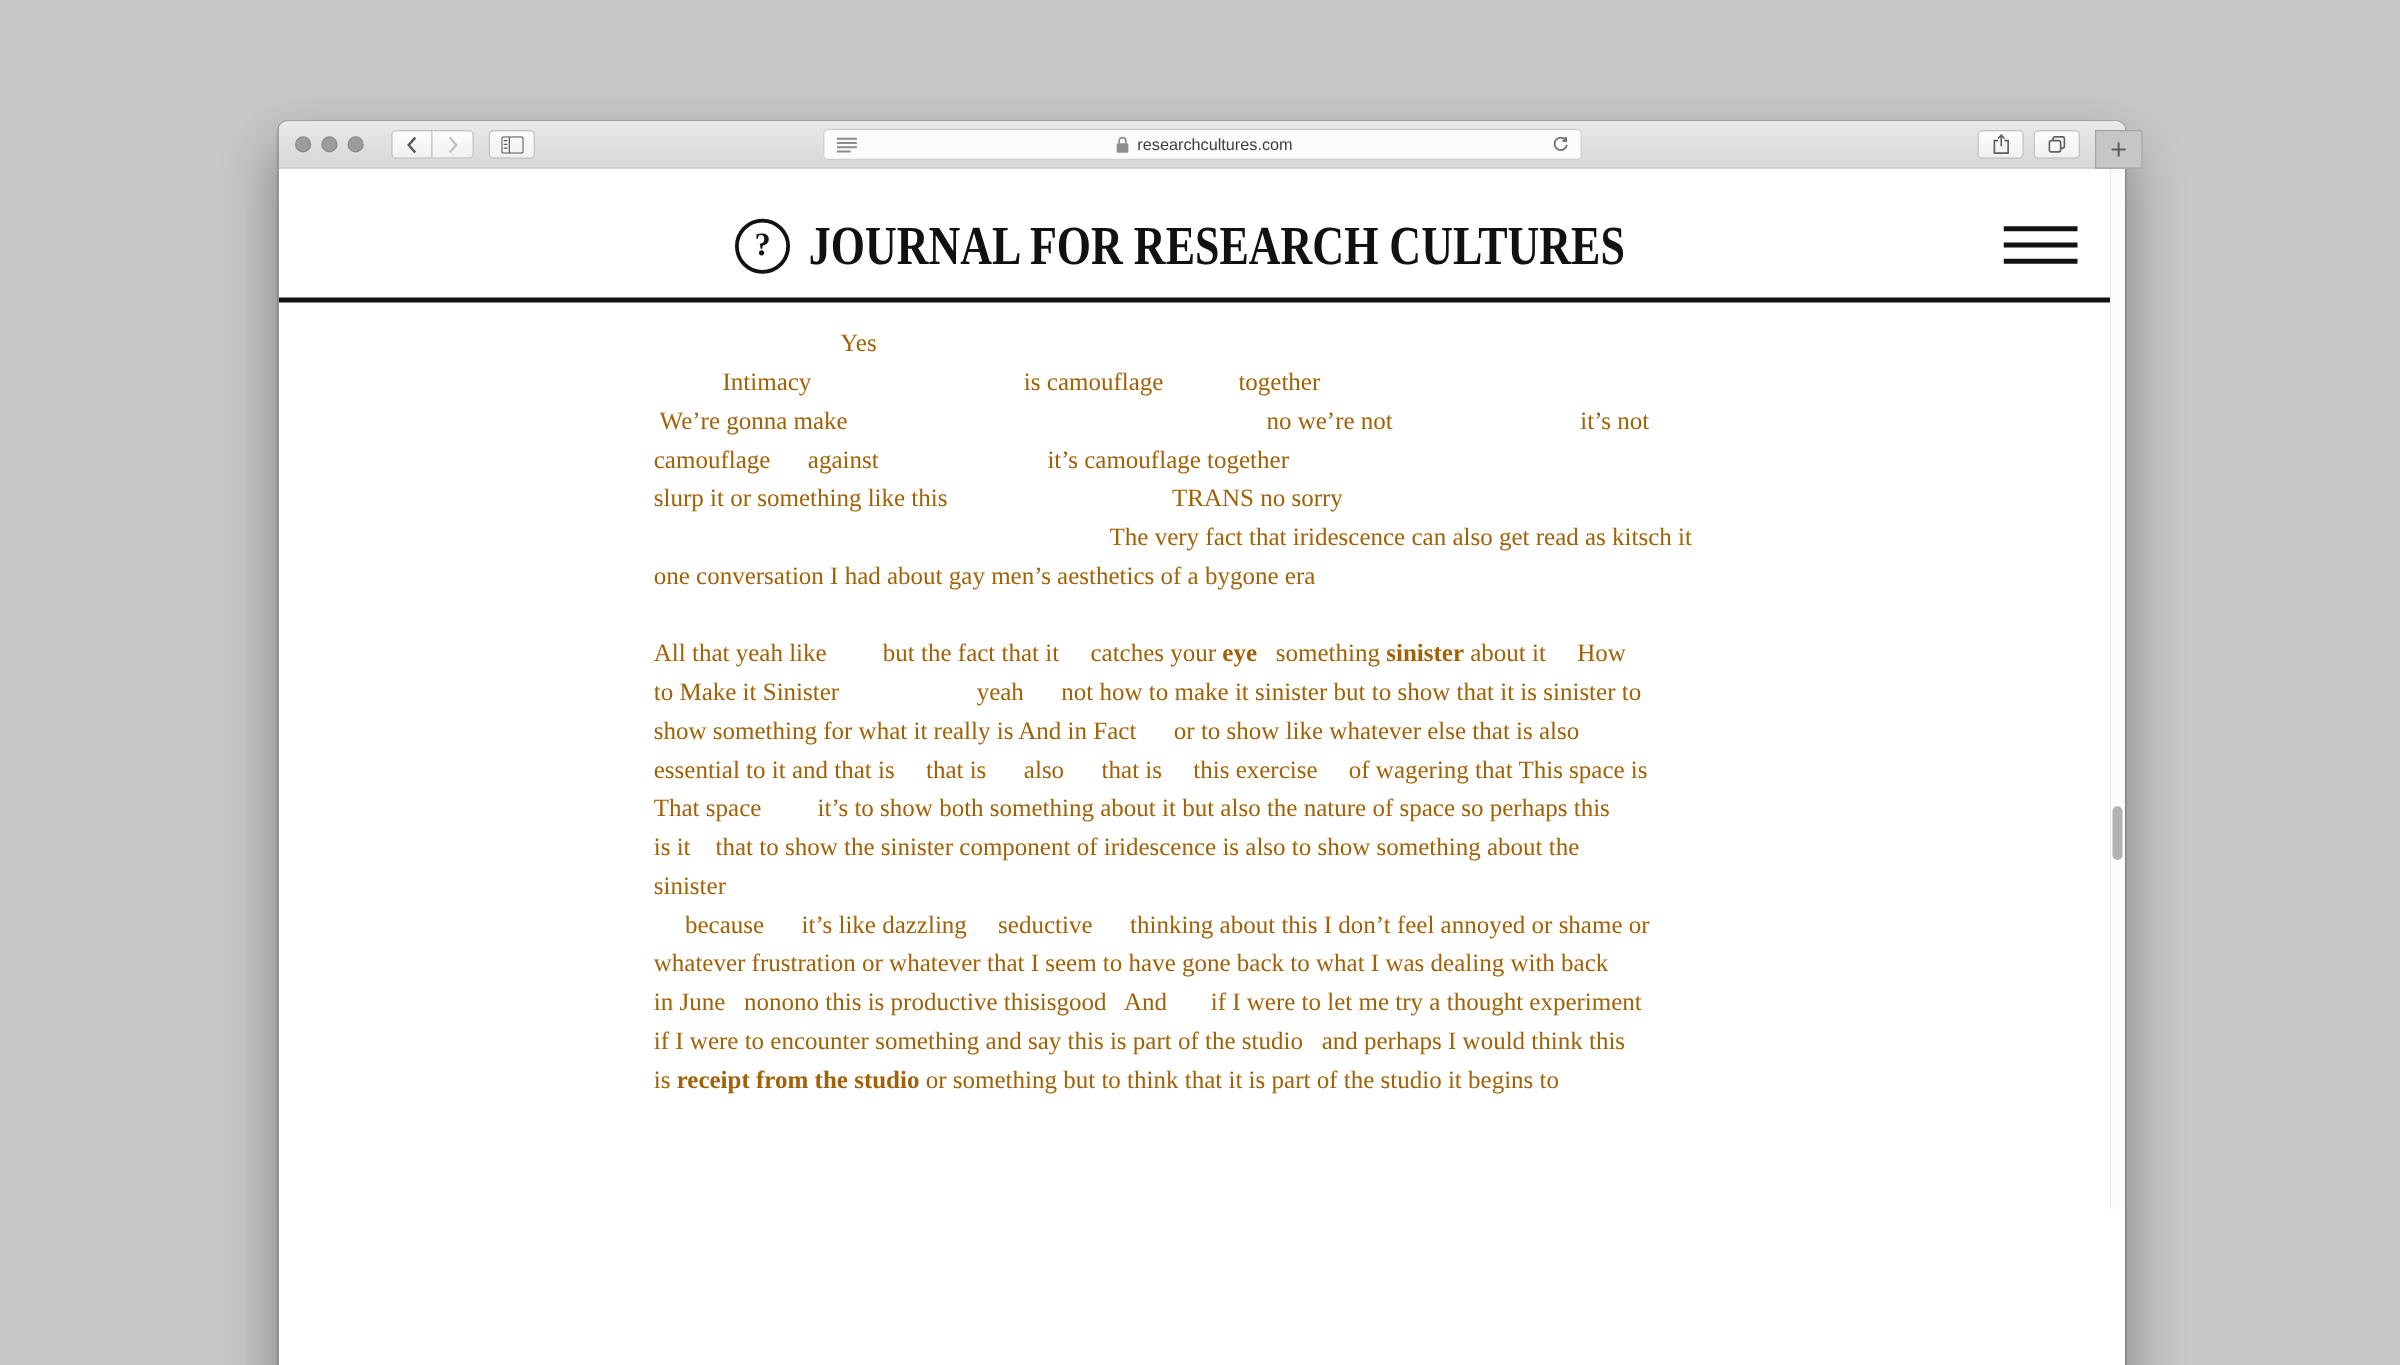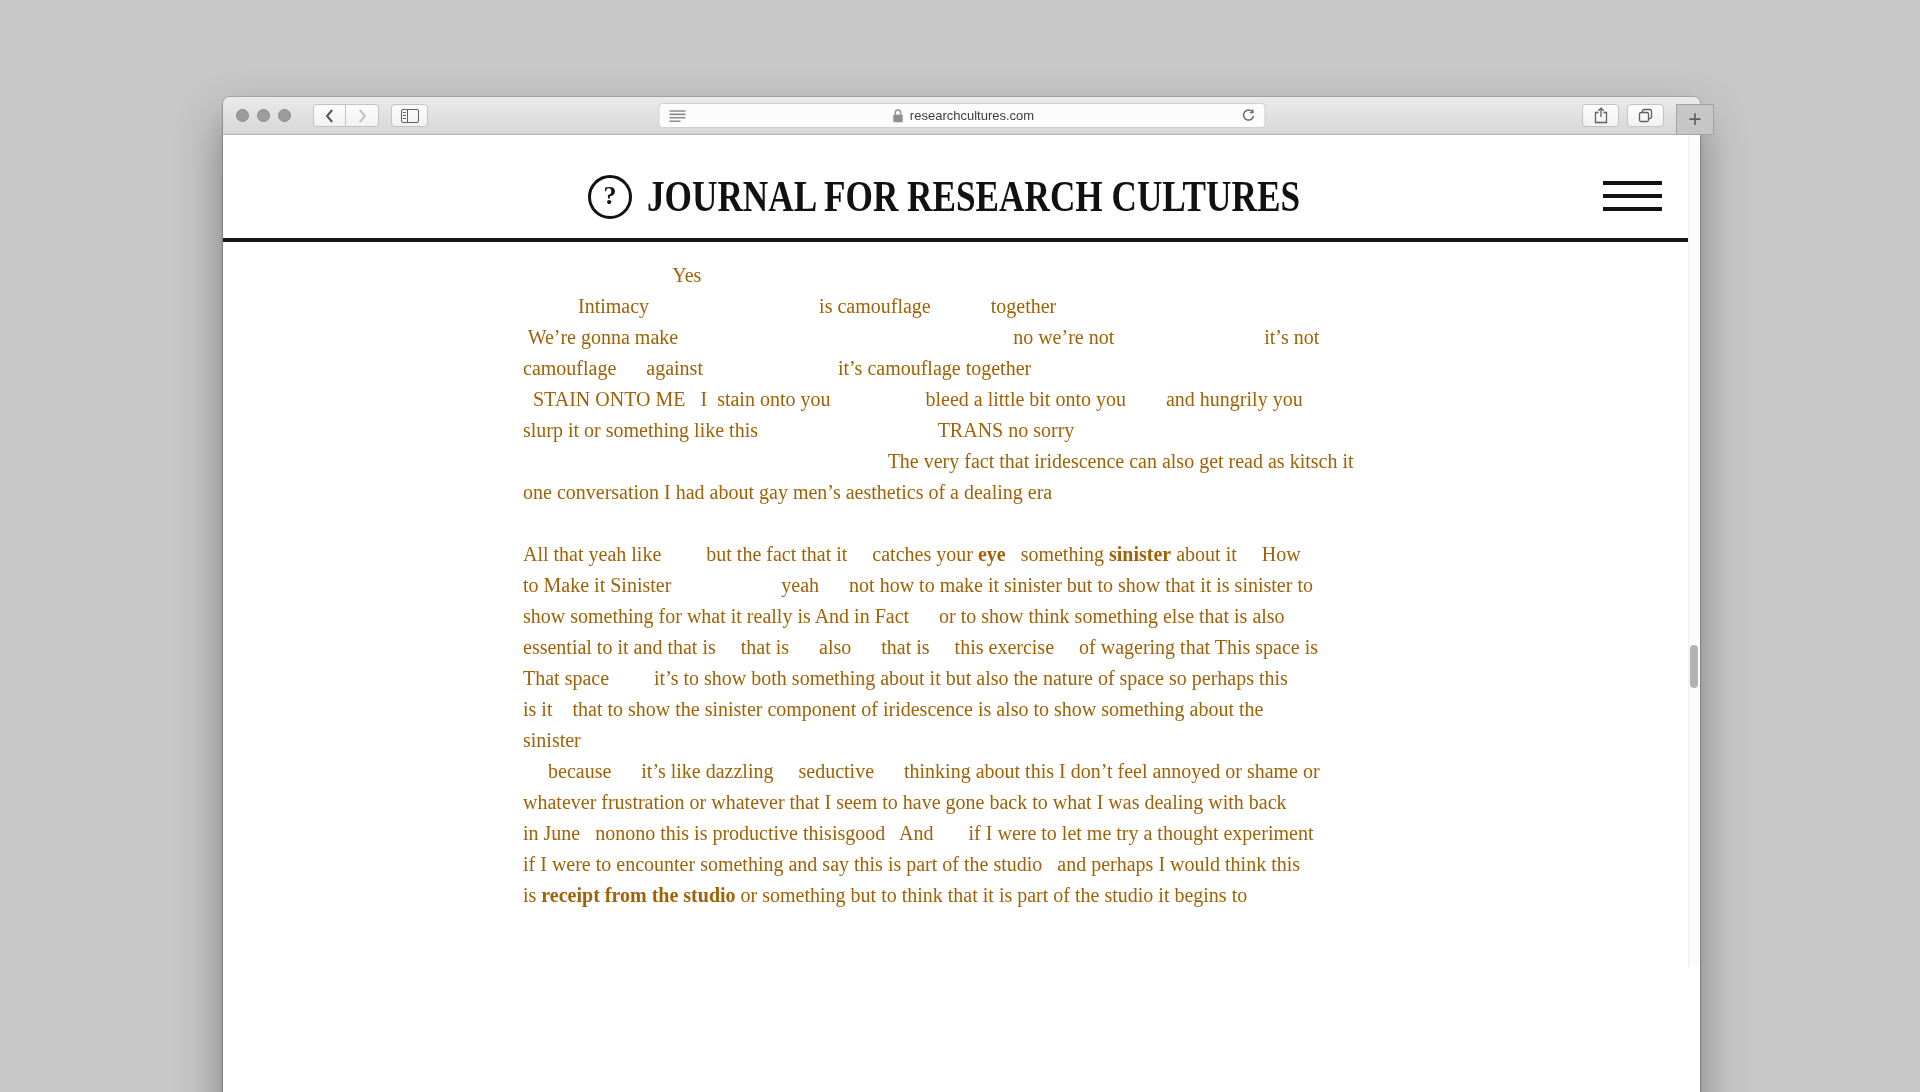--- a/index.html
+++ b/index.html
@@ -178,7 +178,6 @@
             <div class="tline"><span>           Intimacy                                  is camouflage            together</span></div>
             <div class="tline"><span> We’re gonna make                                                                   no we’re not                              it’s not</span></div>
             <div class="tline"><span>camouflage      against                           it’s camouflage together</span></div>
-            <div class="tline"><span>  STAIN ONTO ME   I  stain onto you                   bleed a little bit onto you        and hungrily you</span></div>
             <div class="tline"><span>slurp it or something like this                                    TRANS no sorry</span></div>
             <div class="tline"><span>                                                                         The very fact that iridescence can also get read as kitsch it</span></div>
             <div class="tline"><span>one conversation I had about gay men’s aesthetics of a dealing era</span></div>

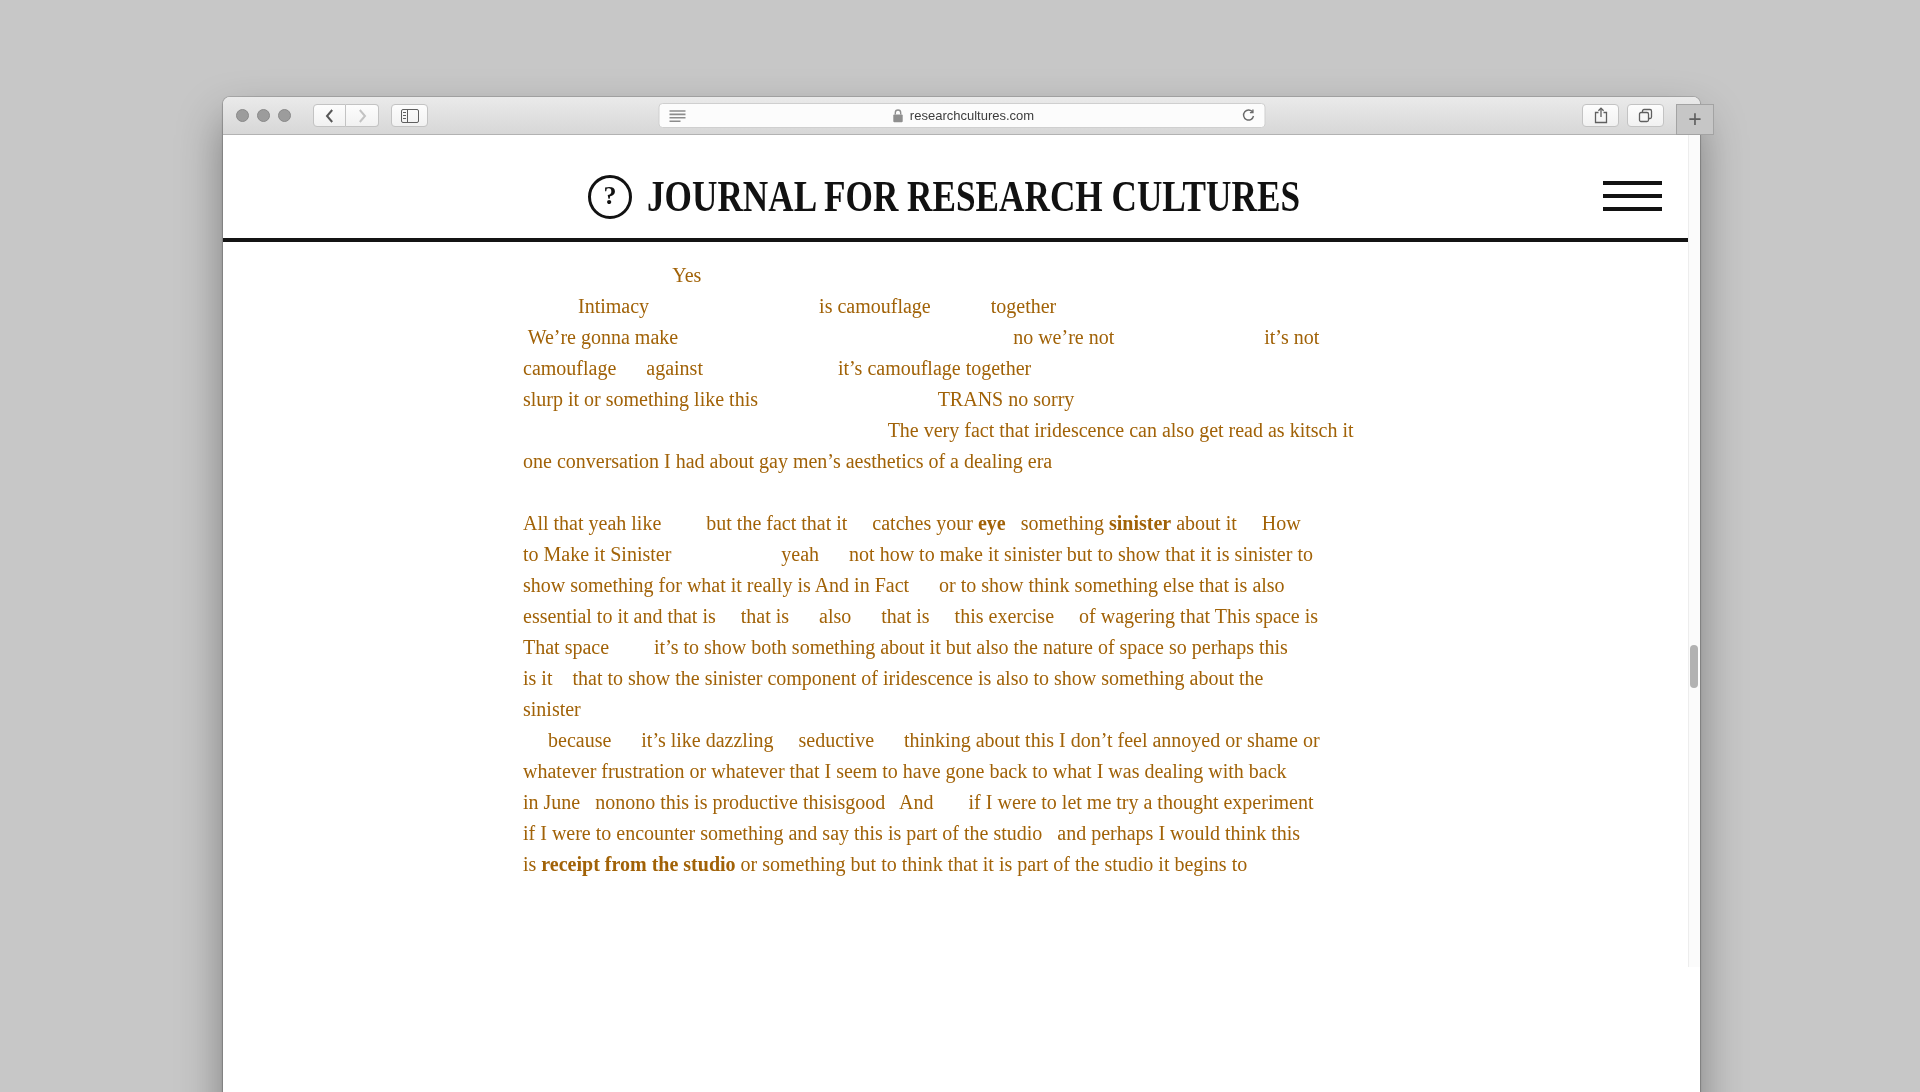--- a/index.html
+++ b/index.html
@@ -180,7 +180,7 @@
             <div class="tline"><span>camouflage      against                           it’s camouflage together</span></div>
             <div class="tline"><span>slurp it or something like this                                    TRANS no sorry</span></div>
             <div class="tline"><span>                                                                         The very fact that iridescence can also get read as kitsch it</span></div>
-            <div class="tline"><span>one conversation I had about gay men’s aesthetics of a dealing era</span></div>
+            <div class="tline"><span>one conversation I had about gay men’s aesthetics of a bygone era</span></div>
           </div>
           <div class="para">
             <div class="tline"><span>All that yeah like         but the fact that it     </span><span class="u">catches your</span><span> </span><span class="b">eye</span><span>   something </span><span class="b">sinister</span><span> about it     How</span></div>

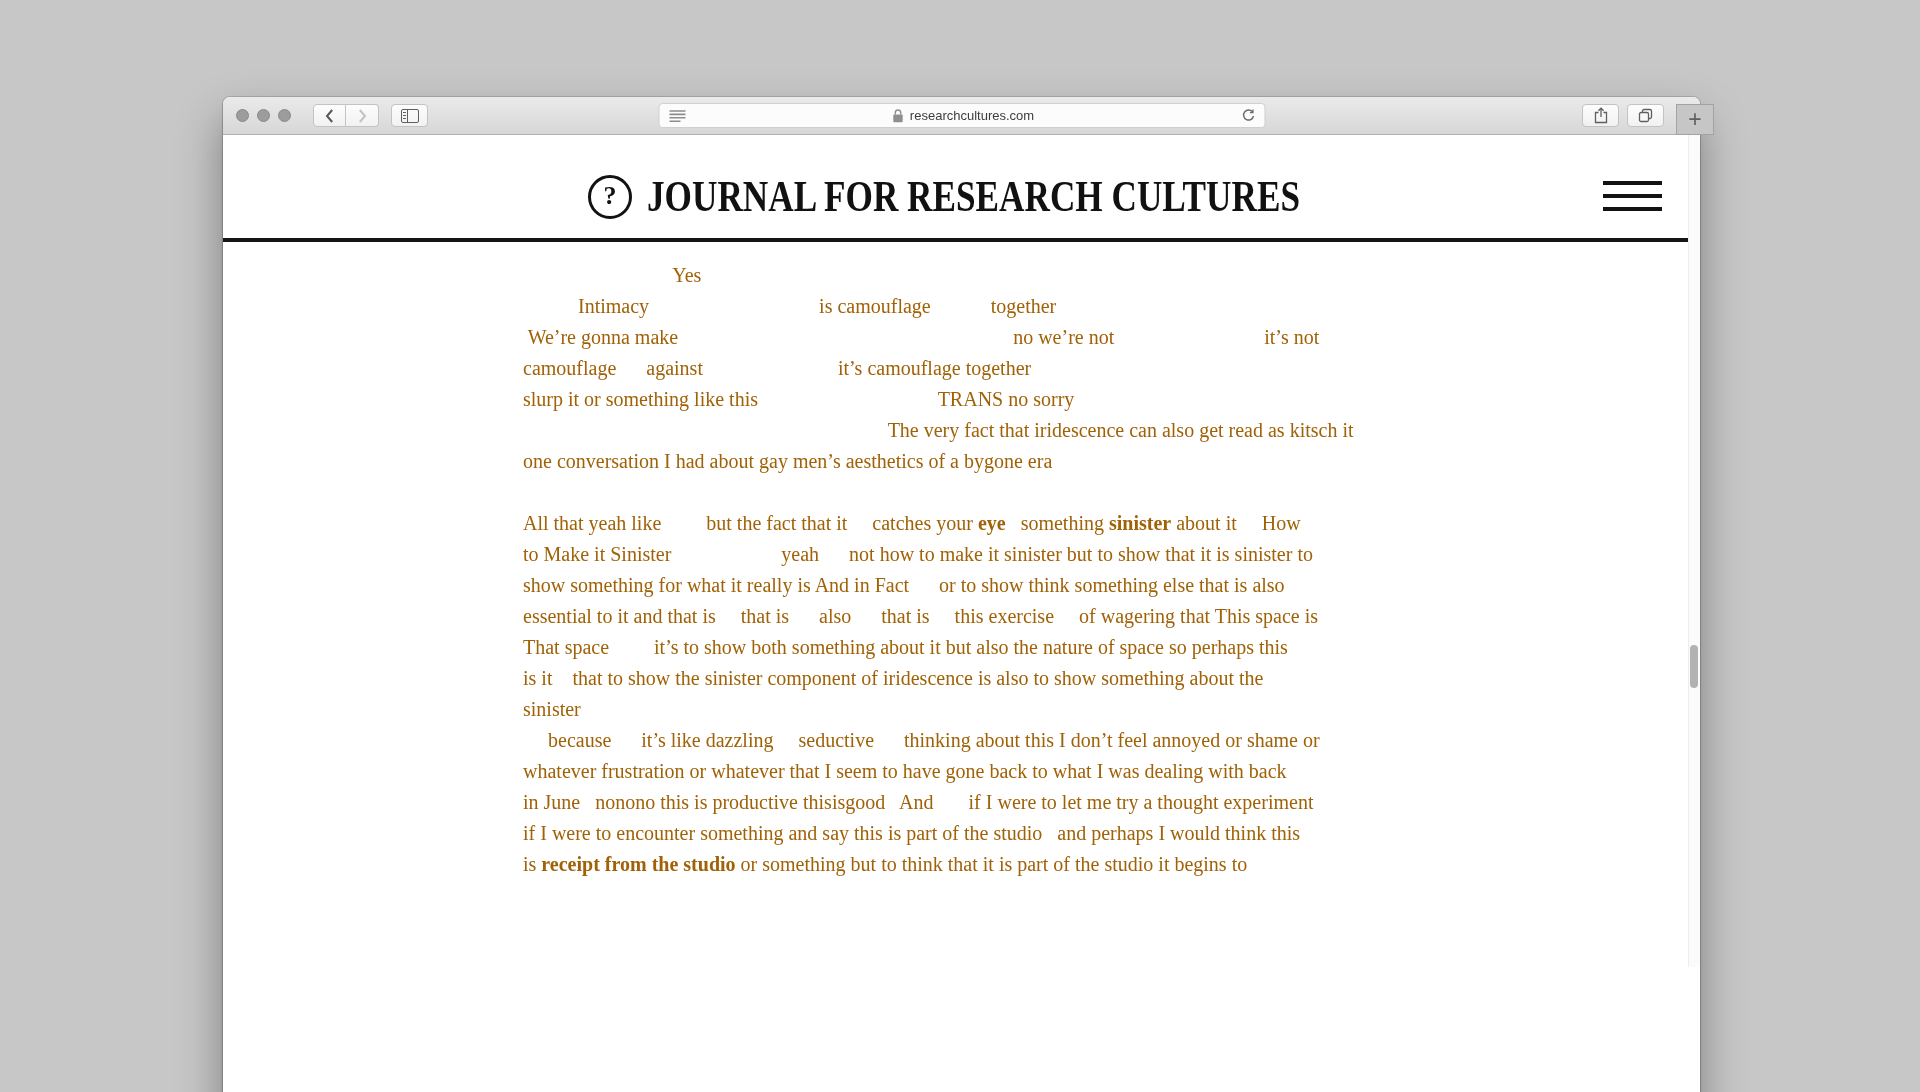--- a/index.html
+++ b/index.html
@@ -185,7 +185,7 @@
           <div class="para">
             <div class="tline"><span>All that yeah like         but the fact that it     </span><span class="u">catches your</span><span> </span><span class="b">eye</span><span>   something </span><span class="b">sinister</span><span> about it     How</span></div>
             <div class="tline"><span>to Make it Sinister                      yeah      not how to make it sinister but to show that it is sinister to</span></div>
-            <div class="tline"><span>show something for what it really is And in Fact      or to show think something else that is also</span></div>
+            <div class="tline"><span>show something for what it really is And in Fact      or to show like whatever else that is also</span></div>
             <div class="tline"><span>essential to it and that is     that is      also      that is     this exercise     of wagering that This space is</span></div>
             <div class="tline"><span>That space         it’s to show both something about it but also the nature of space so perhaps this</span></div>
             <div class="tline"><span>is it    that to show the sinister component of iridescence is also to show something about the</span></div>

